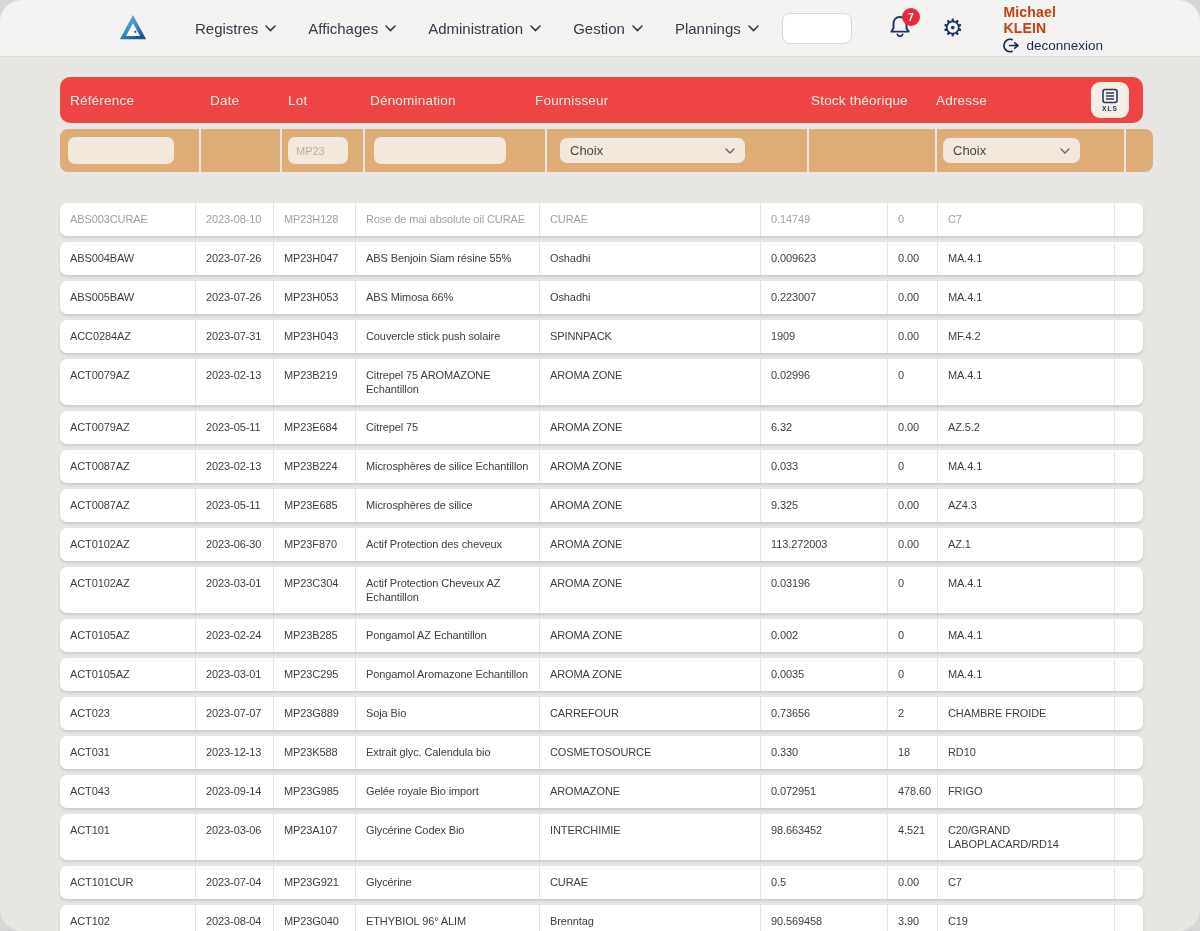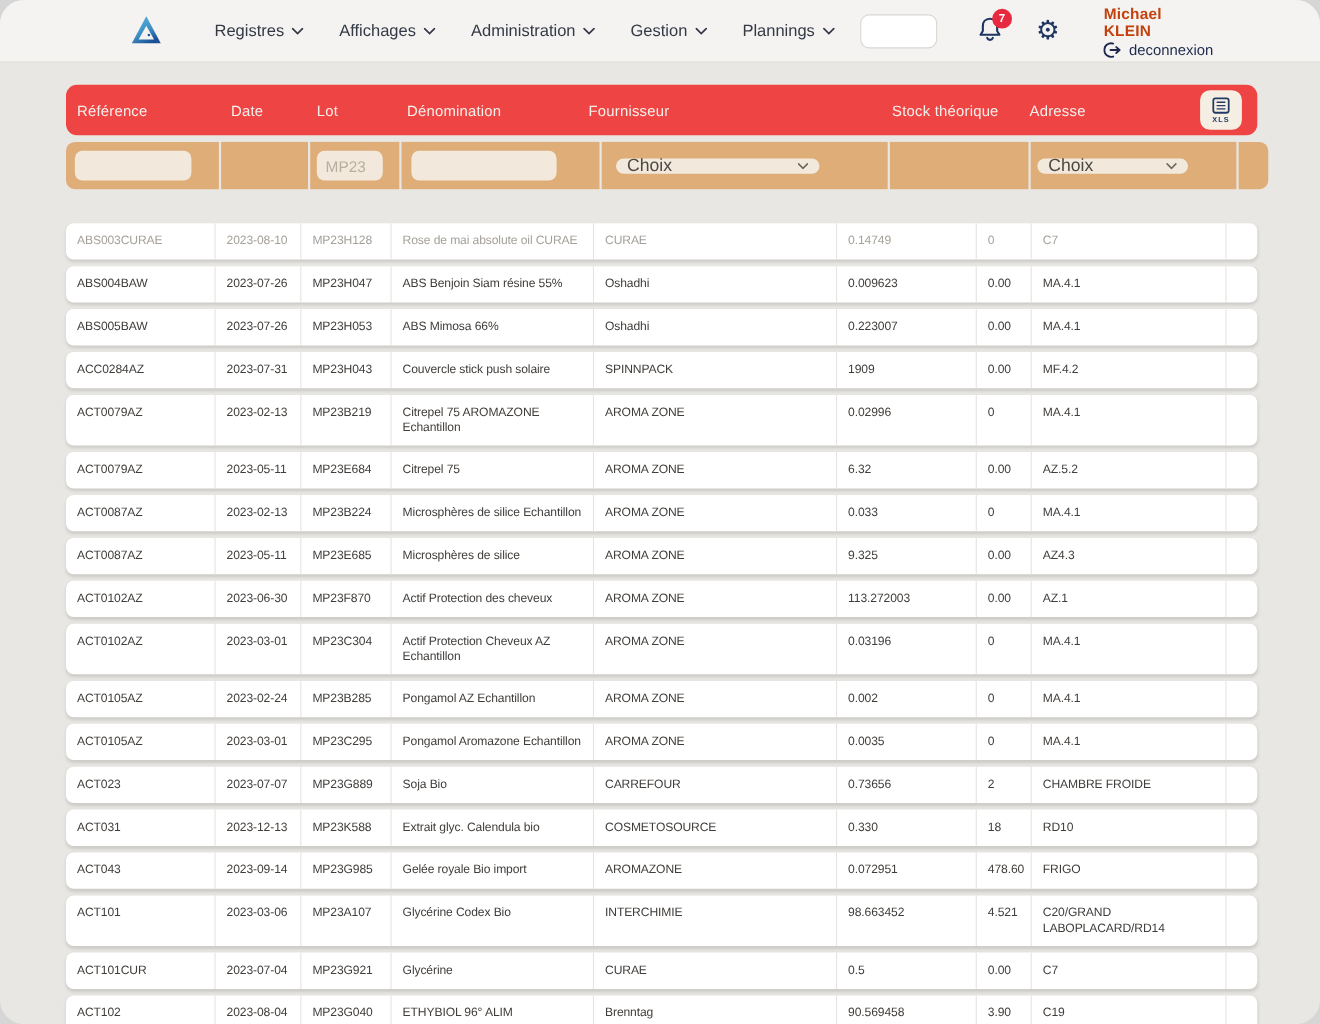--- a/index.html
+++ b/index.html
@@ -59,7 +59,7 @@
   .fcell:last-child { border-radius:0 8px 8px 0; }
   .finput {
     height:27px; background:#f2e9dc; border:none; border-radius:7px; outline:none;
-    font-size:14px; color:#8d8374; padding:0 8px; font-family:"Liberation Sans",sans-serif;
+    font-size:11px; color:#8d8374; padding:0 8px; font-family:"Liberation Sans",sans-serif;
   }
   .fselect {
     height:14px; background:#f2e9dc; border-radius:7px; display:flex; align-items:center;

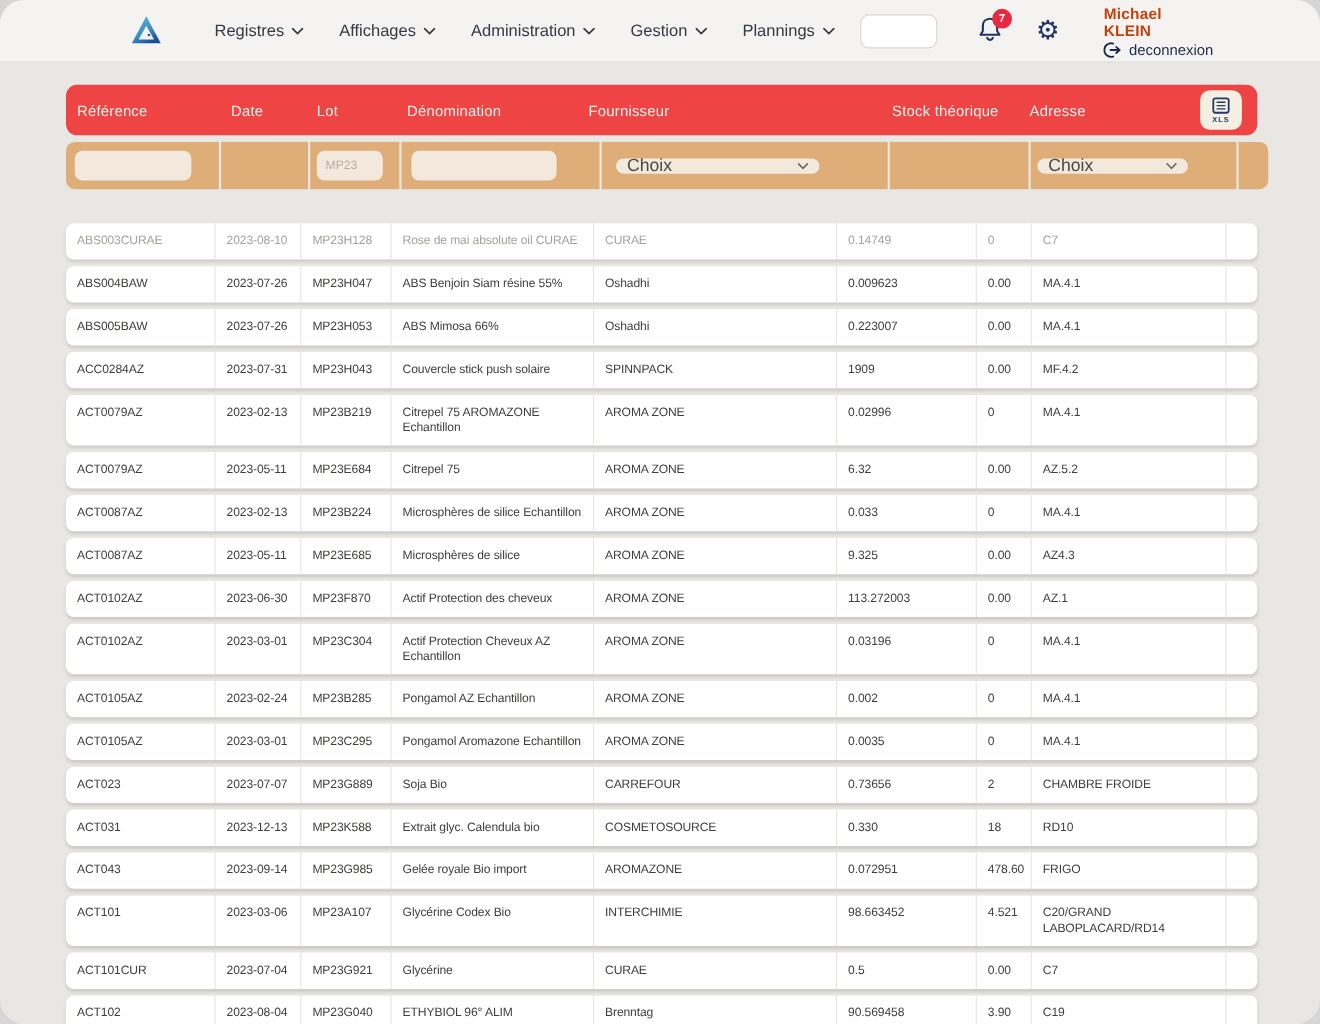--- a/index.html
+++ b/index.html
@@ -62,8 +62,8 @@
     font-size:11px; color:#8d8374; padding:0 8px; font-family:"Liberation Sans",sans-serif;
   }
   .fselect {
-    height:14px; background:#f2e9dc; border-radius:7px; display:flex; align-items:center;
-    justify-content:space-between; padding:0 10px; font-size:16px; color:#4b4743; cursor:pointer;
+    height:25px; background:#f2e9dc; border-radius:7px; display:flex; align-items:center;
+    justify-content:space-between; padding:0 10px; font-size:13px; color:#4b4743; cursor:pointer;
   }
   
   .rows { margin-top:31px; }

